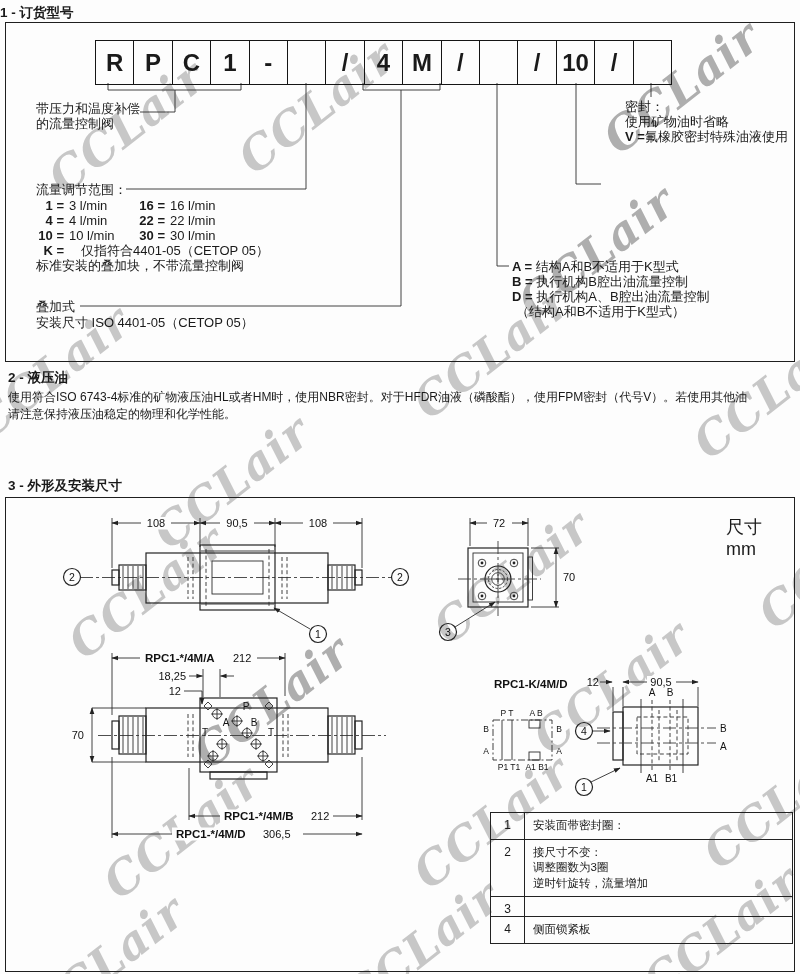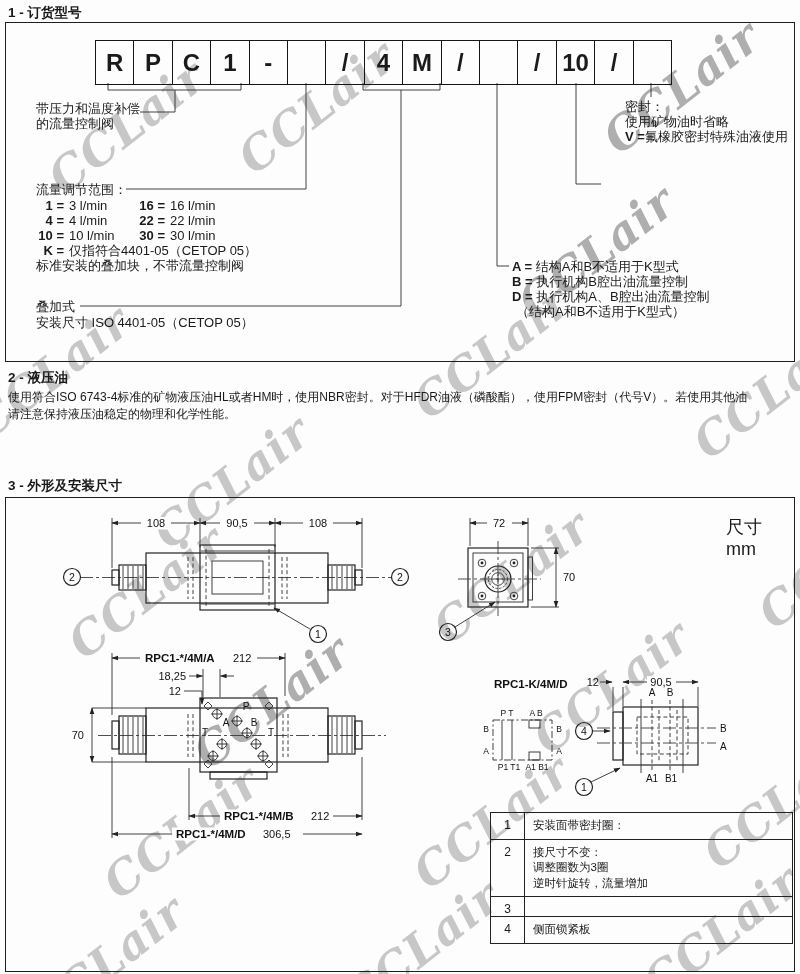--- a/index.html
+++ b/index.html
@@ -68,7 +68,7 @@
   <div class="wm" style="left:330px;top:920px">CCLair</div>
   <div class="wm" style="left:630px;top:905px">CCLair</div>
 
-  <div class="sec-title" style="left:8px;top:4px">1 - 订货型号</div>
+  <div class="sec-title" style="left:0;top:4px">1 - 订货型号</div>
   <div class="sec-title" style="left:8px;top:369px">2 - 液压油</div>
   <div class="sec-title" style="left:8px;top:477px">3 - 外形及安装尺寸</div>
 

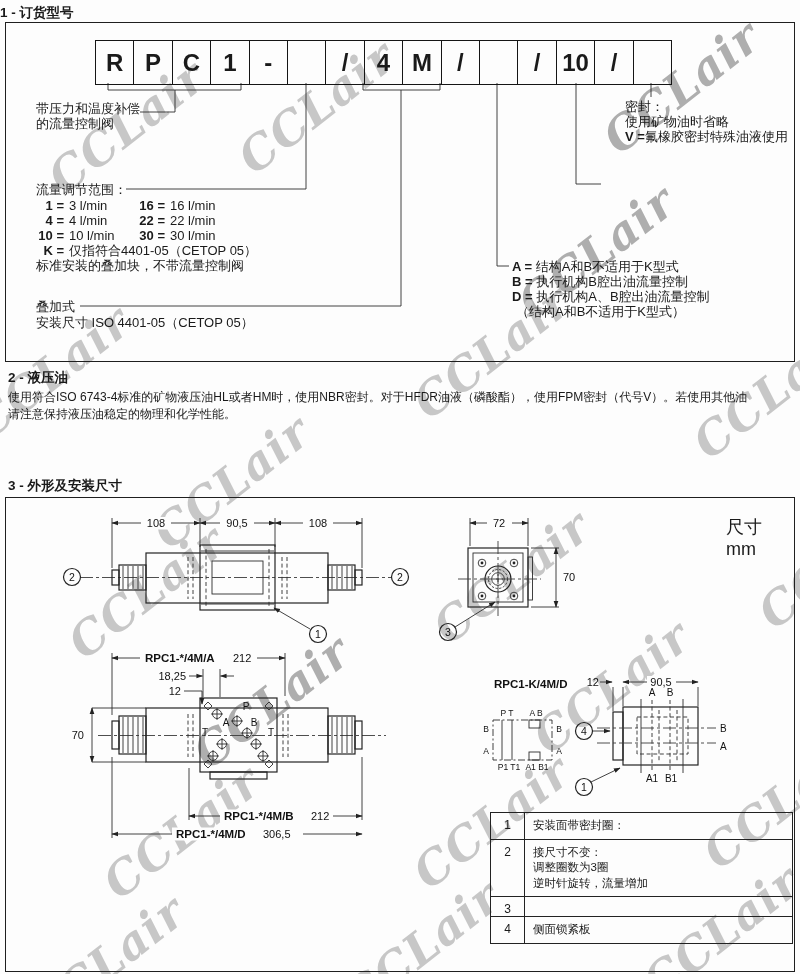--- a/index.html
+++ b/index.html
@@ -119,7 +119,7 @@
     </div>
     <div class="flow-row">
       <span class="fk">K =</span>
-      <span style="margin-left:5px">仅指符合4401-05（CETOP 05）</span>
+      <span style="margin-left:17px">仅指符合4401-05（CETOP 05）</span>
     </div>
     <div>标准安装的叠加块，不带流量控制阀</div>
   </div>

